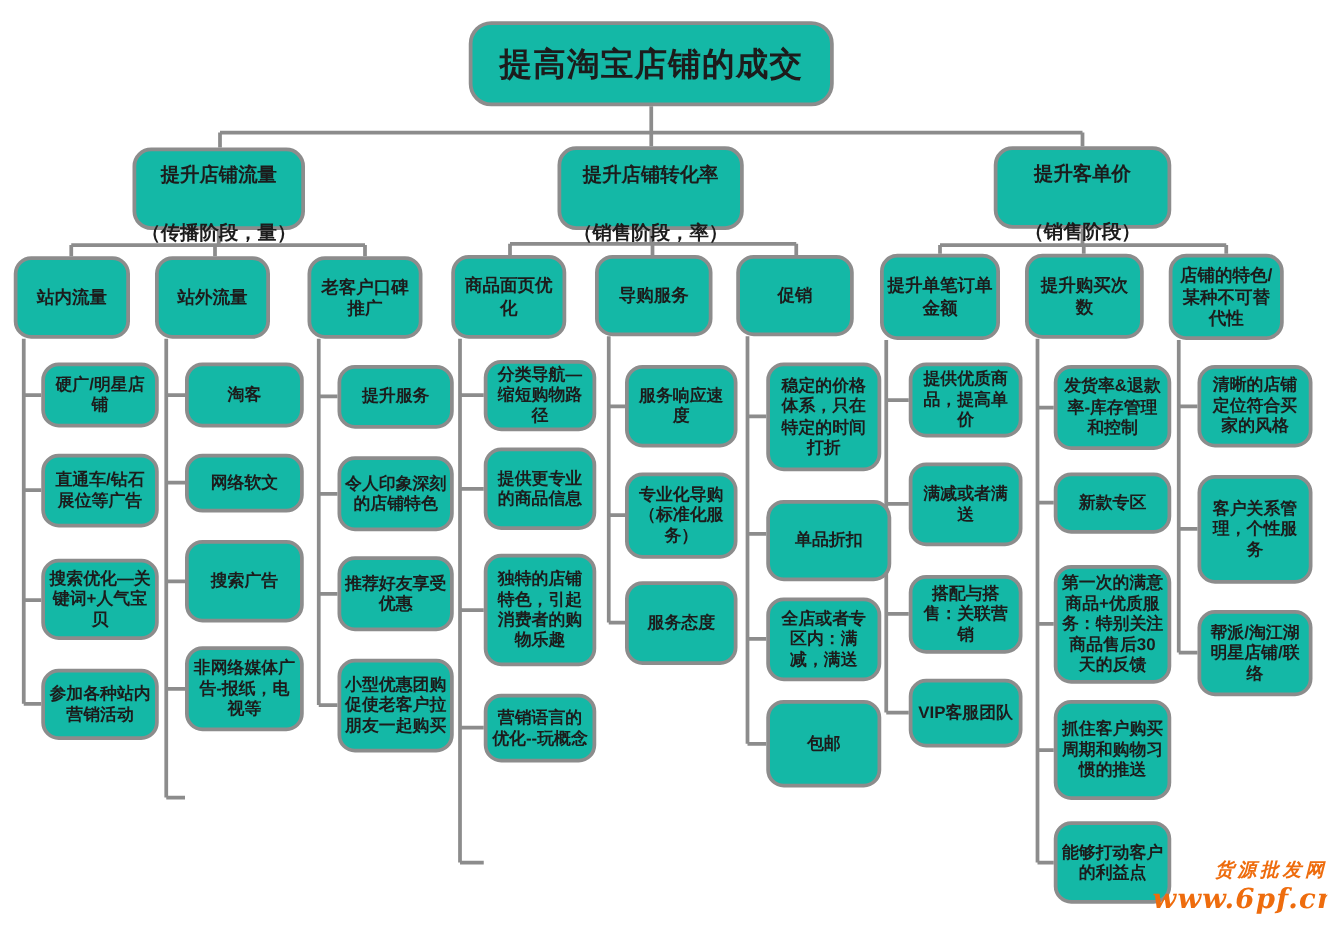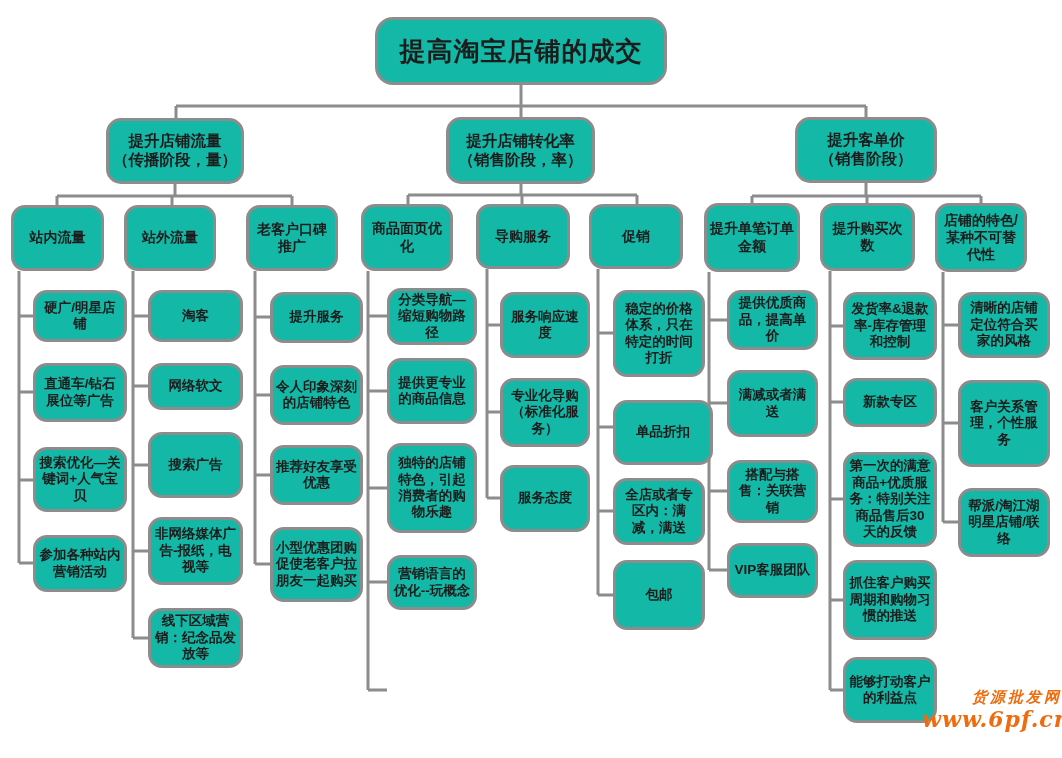--- a/index.html
+++ b/index.html
@@ -44,7 +44,7 @@
     line-height: 1.1;
   }
   .node.branch { font-size: 15.5px; border-radius: 15px; }
-  .node.branch .label { white-space: nowrap; }
+  .node.branch .label { white-space: nowrap; margin-top: 27px; }
   .node.header { font-size: 14px; }
   .node.leaf { font-size: 13.5px; }
   #watermark {

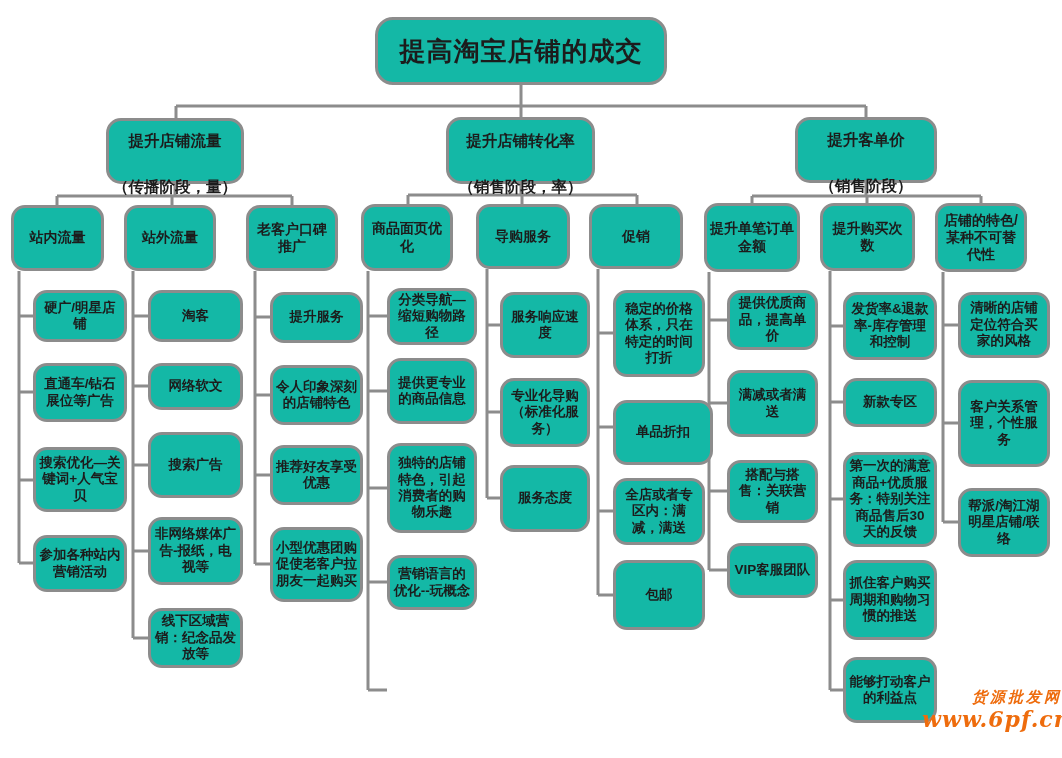--- a/index.html
+++ b/index.html
@@ -145,7 +145,6 @@
   <div class="node leaf" style="left:148px;top:363px;width:95px;height:47px">网络软文</div>
   <div class="node leaf" style="left:148px;top:432px;width:95px;height:66px">搜索广告</div>
   <div class="node leaf" style="left:148px;top:517px;width:95px;height:68px">非网络媒体广告-报纸，电视等</div>
-  <div class="node leaf" style="left:148px;top:608px;width:95px;height:60px">线下区域营销：纪念品发放等</div>
 
   <div class="node leaf" style="left:270px;top:292px;width:93px;height:51px">提升服务</div>
   <div class="node leaf" style="left:270px;top:365px;width:93px;height:60px">令人印象深刻的店铺特色</div>

